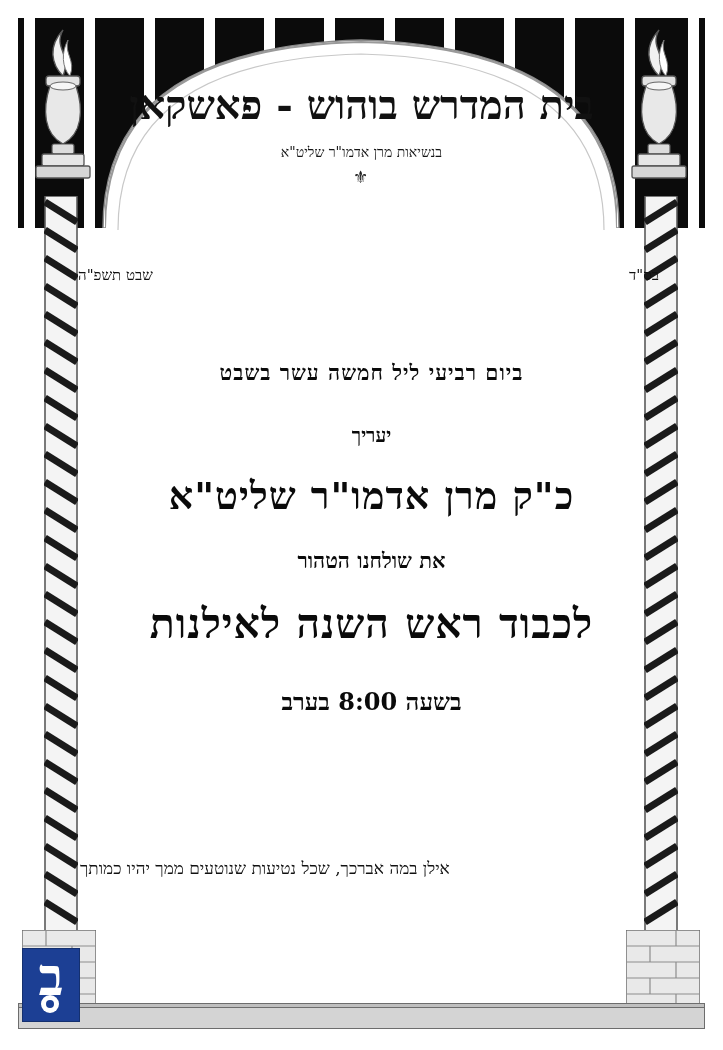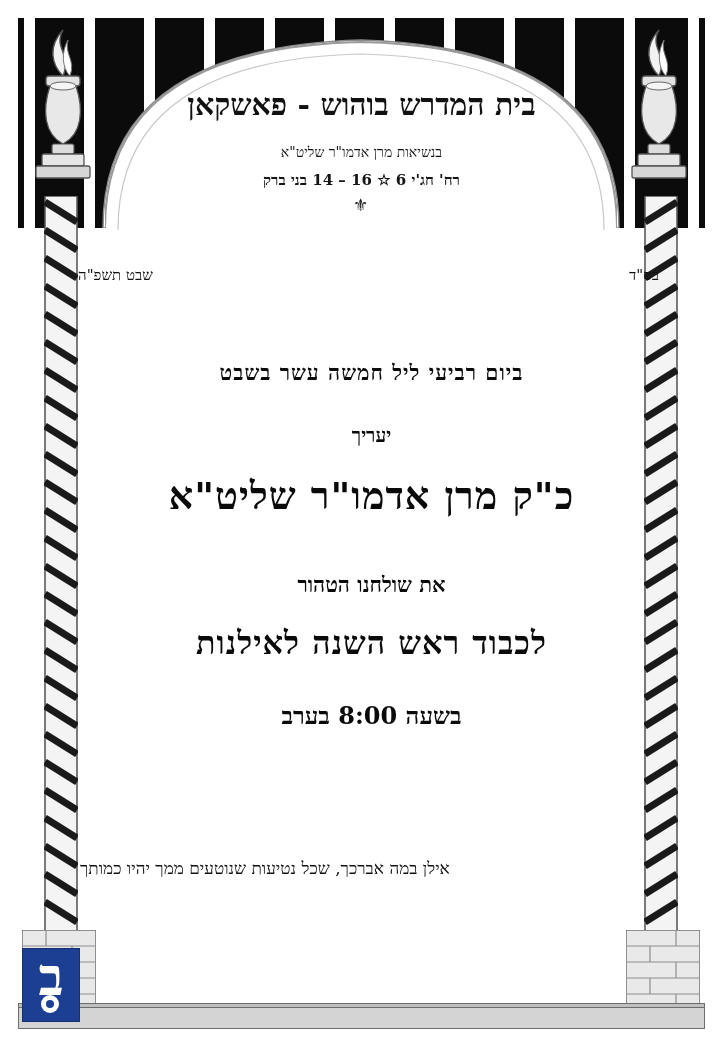--- a/index.html
+++ b/index.html
@@ -70,7 +70,7 @@
   .masthead .line1 {
     font-family: "DejaVu Serif", serif;
     font-weight: bold;
-    font-size: 30px;
+    font-size: 40px;
     color: #111111;
     letter-spacing: 0px;
     line-height: 34px;

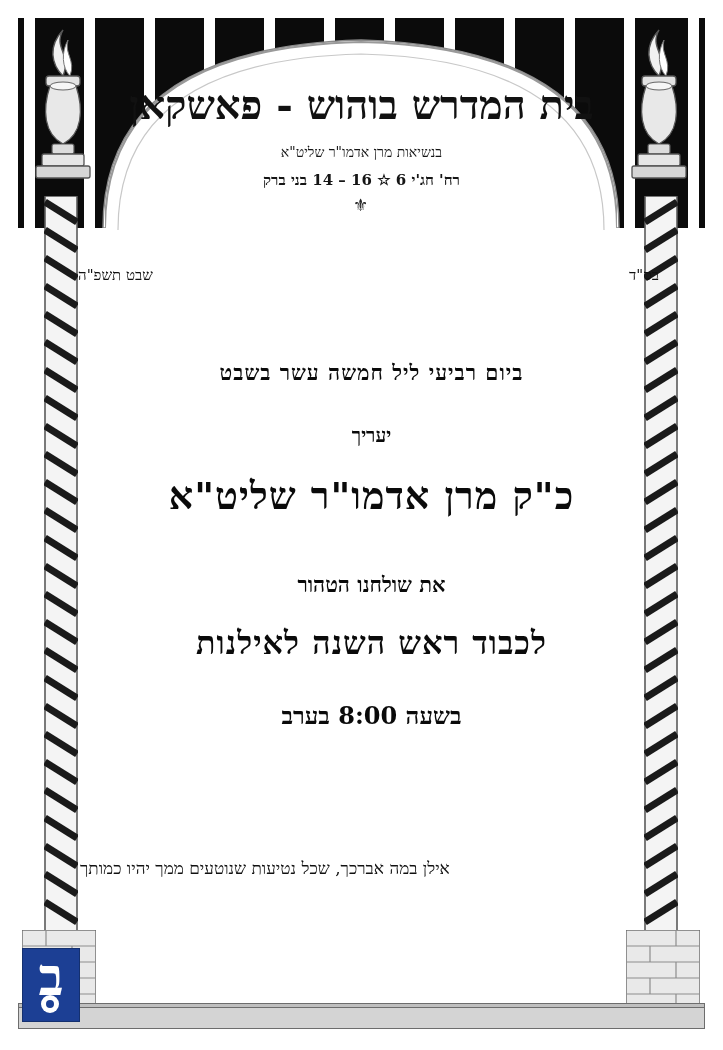--- a/index.html
+++ b/index.html
@@ -299,7 +299,6 @@
   <div class="masthead">
     <div class="line1">בית המדרש בוהוש - פאשקאן</div>
     <div class="line2">בנשיאות מרן אדמו"ר שליט"א</div>
-    <div class="line3">רח' חג'י 6 ☆ 16 – 14 בני ברק</div>
     <div class="flourish">⚜</div>
   </div>
 

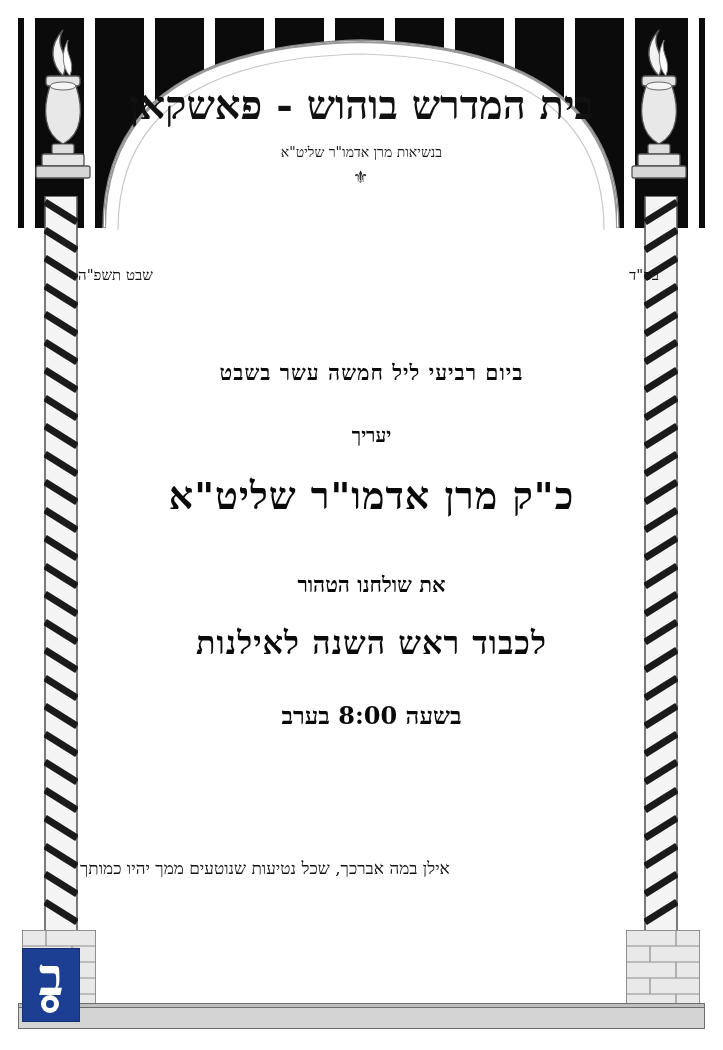--- a/index.html
+++ b/index.html
@@ -240,7 +240,7 @@
   .l-4 {
     font-size: 21px;
     font-weight: bold;
-    margin-top: 54px;
+    margin-top: 30px;
   }
   .l-5 {
     font-size: 32px;

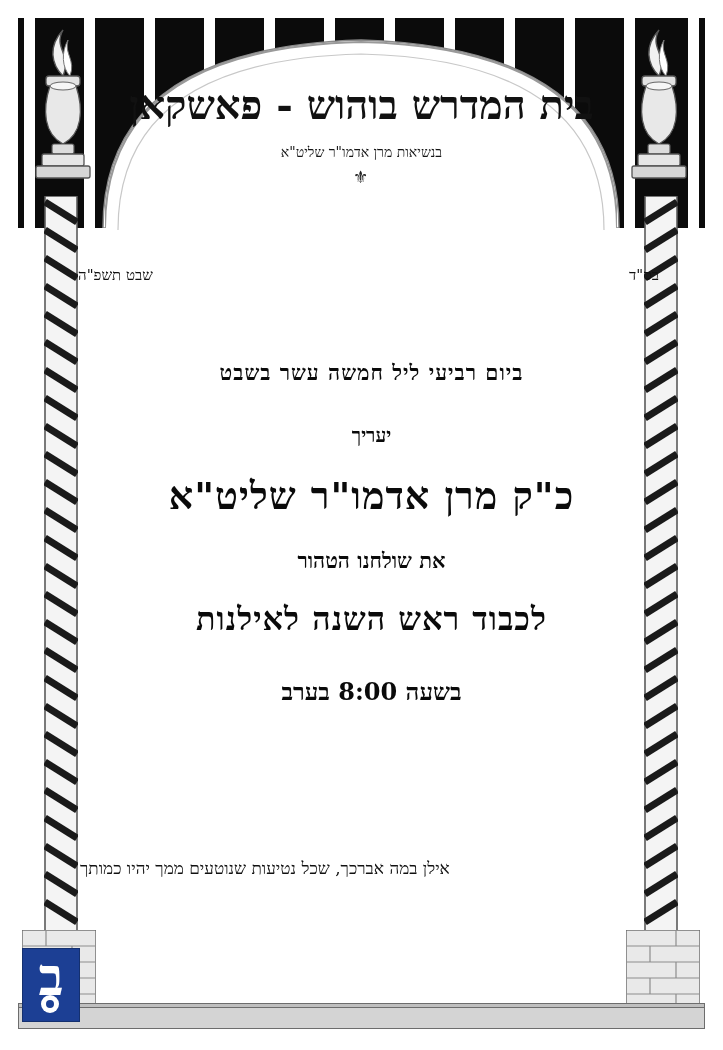--- a/index.html
+++ b/index.html
@@ -243,7 +243,7 @@
     margin-top: 30px;
   }
   .l-5 {
-    font-size: 32px;
+    font-size: 41px;
     font-weight: bold;
     margin-top: 26px;
     letter-spacing: 1px;

